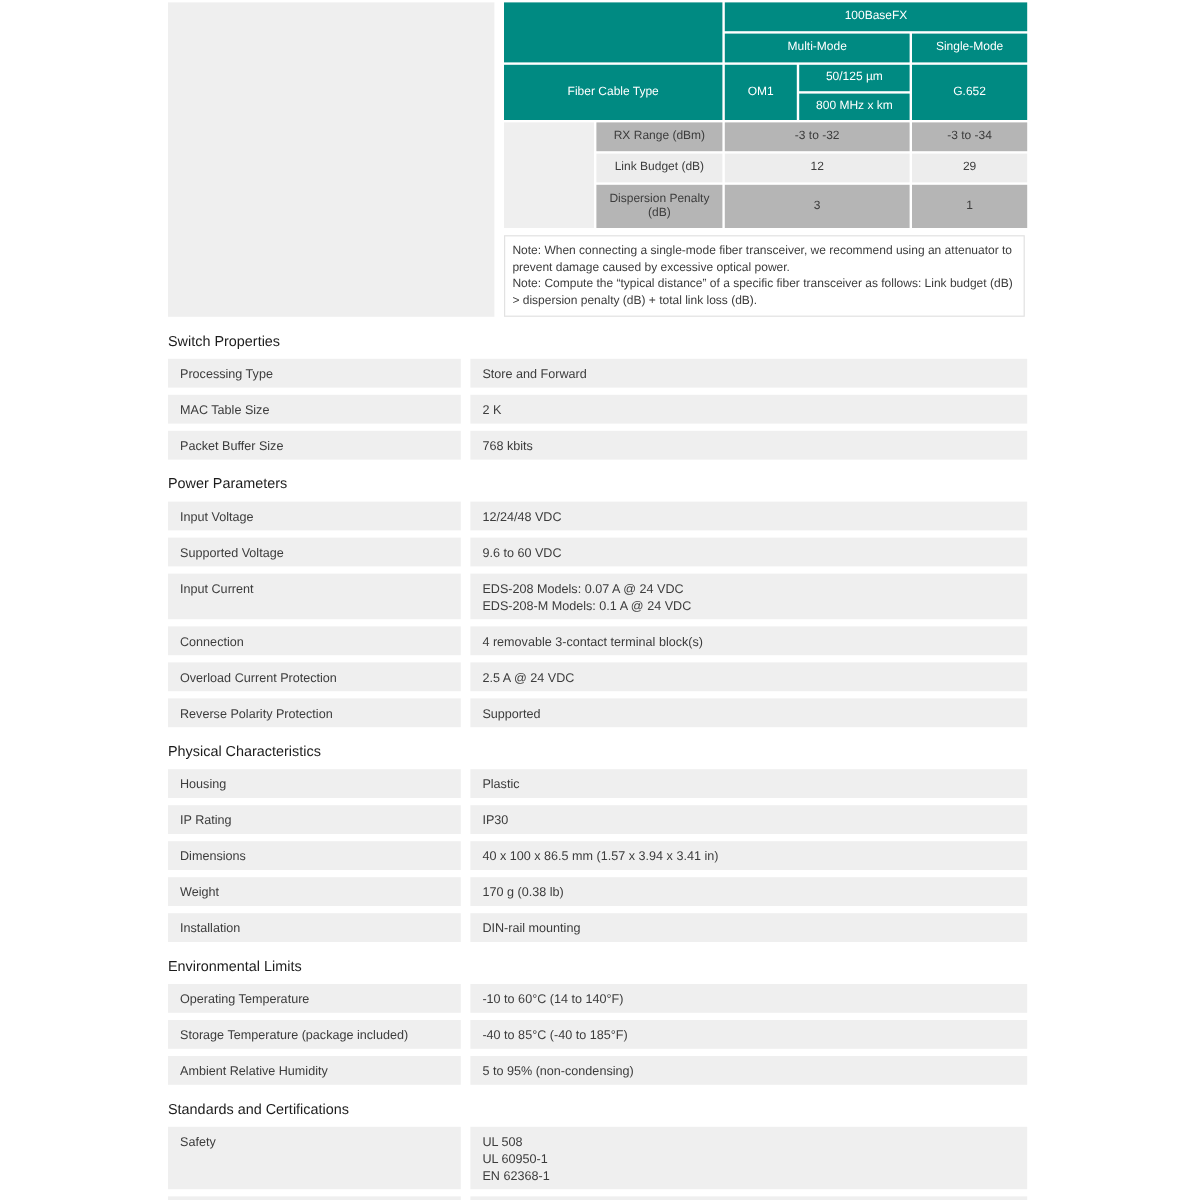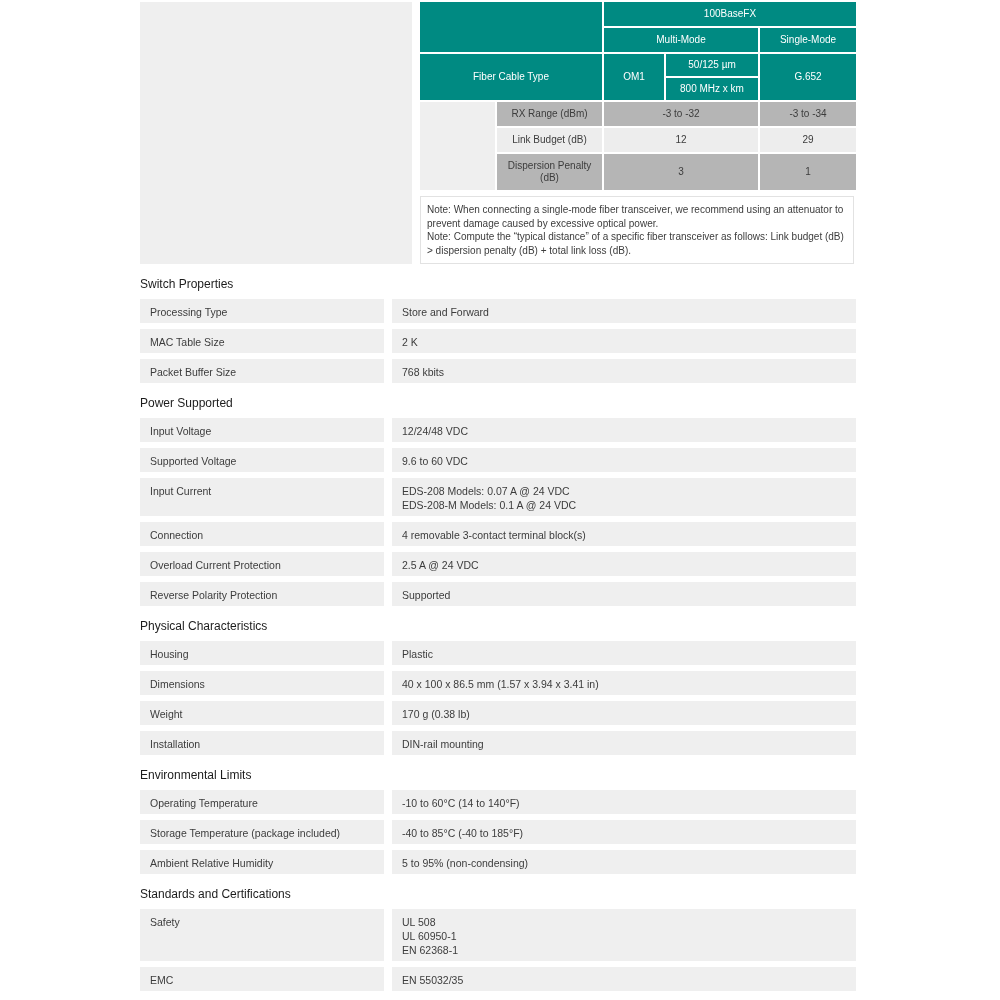--- a/index.html
+++ b/index.html
@@ -98,7 +98,7 @@
     </div>
 
     <div>
-      <div class="section-heading">Power Supported</div>
+      <div class="section-heading">Power Parameters</div>
       <div class="spec-row">
         <div class="spec-label">Input Voltage</div>
         <div class="spec-value">12/24/48 VDC</div>

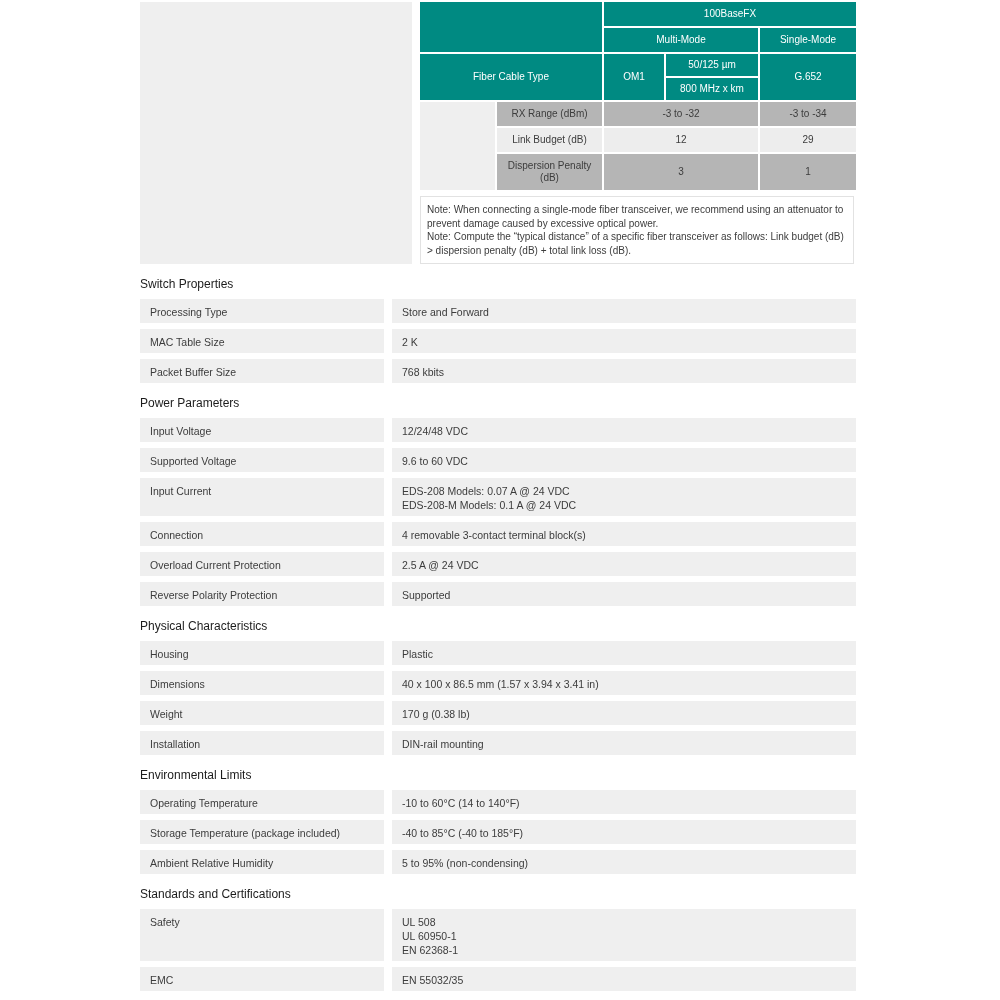--- a/index.html
+++ b/index.html
@@ -133,6 +133,10 @@
         <div class="spec-value">Plastic</div>
       </div>
       <div class="spec-row">
+        <div class="spec-label">IP Rating</div>
+        <div class="spec-value">IP30</div>
+      </div>
+      <div class="spec-row">
         <div class="spec-label">Dimensions</div>
         <div class="spec-value">40 x 100 x 86.5 mm (1.57 x 3.94 x 3.41 in)</div>
       </div>

